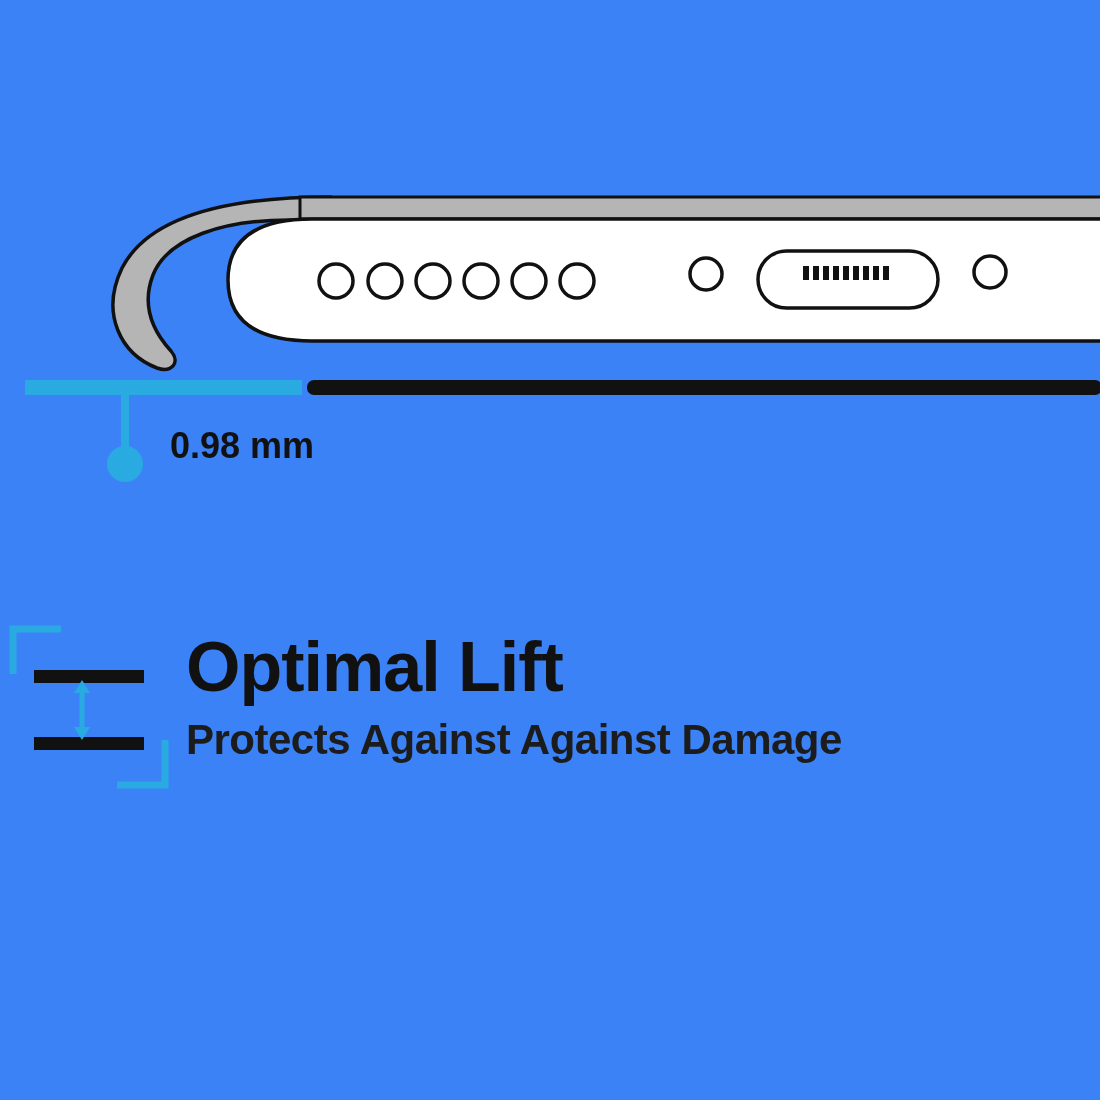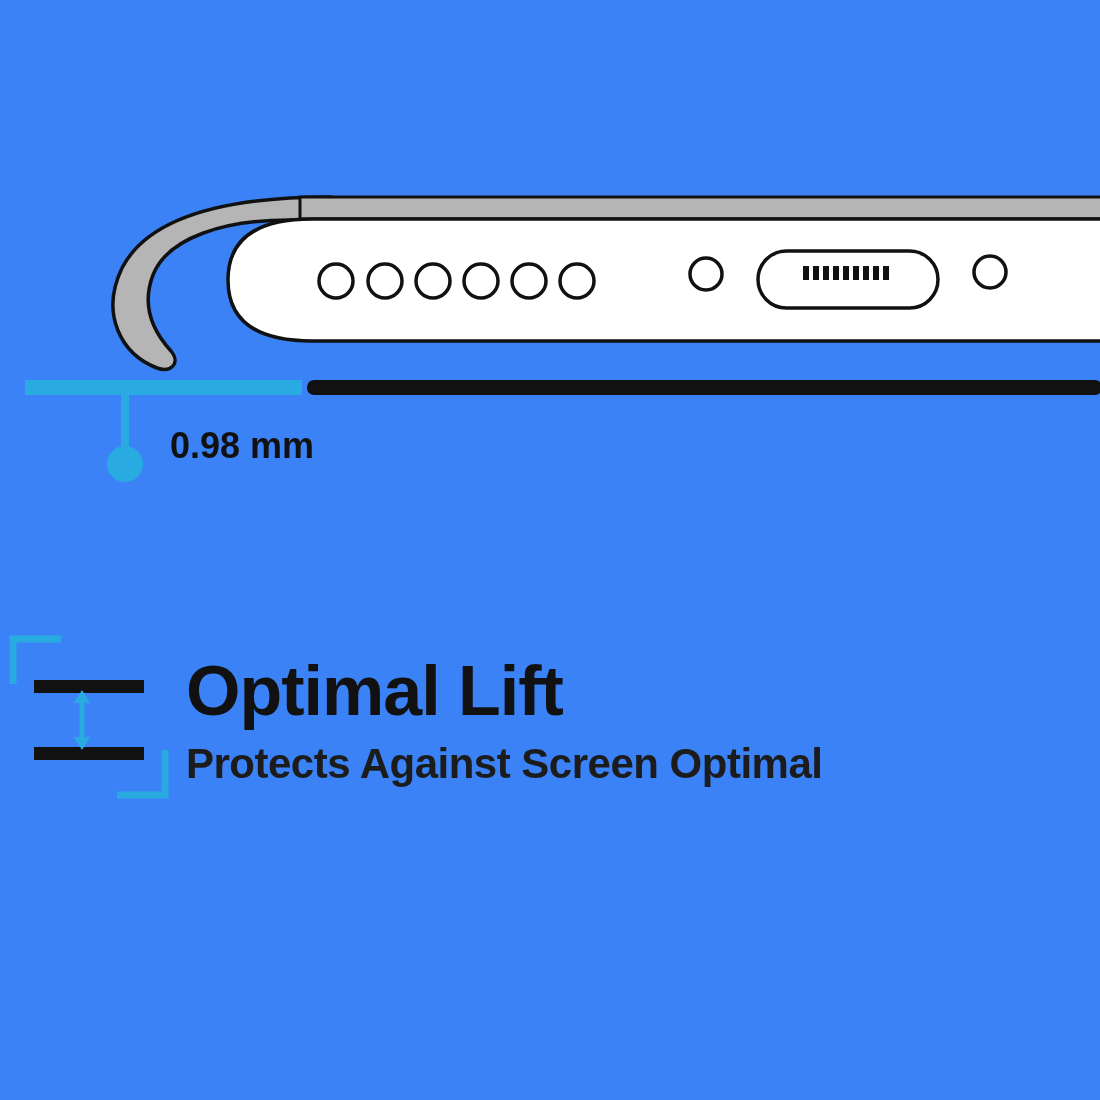--- a/index.html
+++ b/index.html
@@ -22,7 +22,7 @@
   }
   .feature{
     position:absolute;left:0;top:622px;width:1100px;height:190px;
-    display:flex;flex-direction:row;align-items:center;
+    display:flex;flex-direction:row;align-items:flex-start;
   }
   .feature-icon{margin-left:4px;flex:0 0 auto;}
   .feature-text{margin-left:12px;padding-top:10px;}

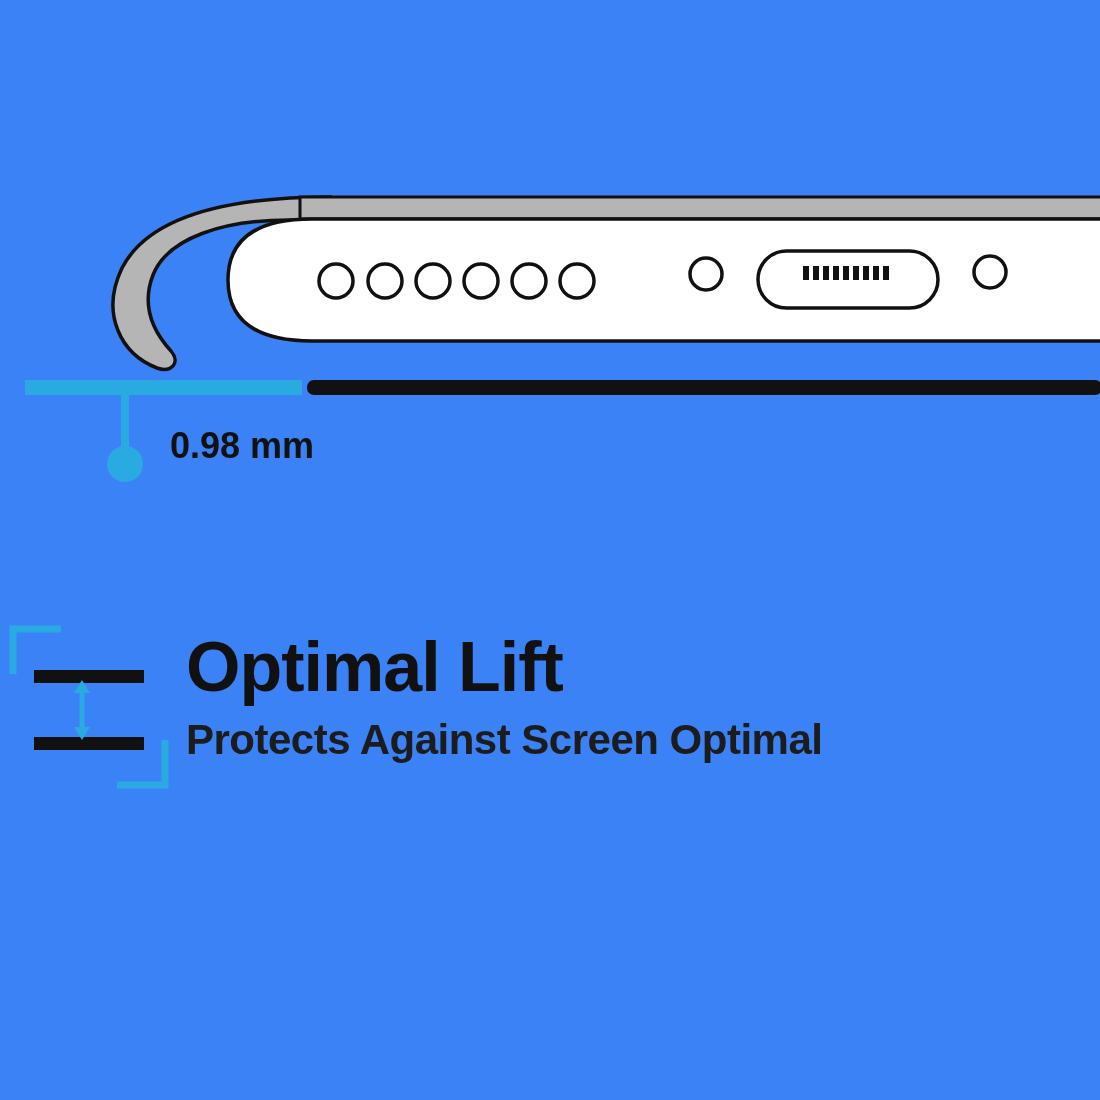--- a/index.html
+++ b/index.html
@@ -110,7 +110,7 @@
 
     <div class="feature-text">
       <div class="feature-title">Optimal Lift</div>
-      <div class="feature-subtitle">Protects Against Screen Optimal</div>
+      <div class="feature-subtitle">Protects Against Against Damage</div>
     </div>
   </div>
 

